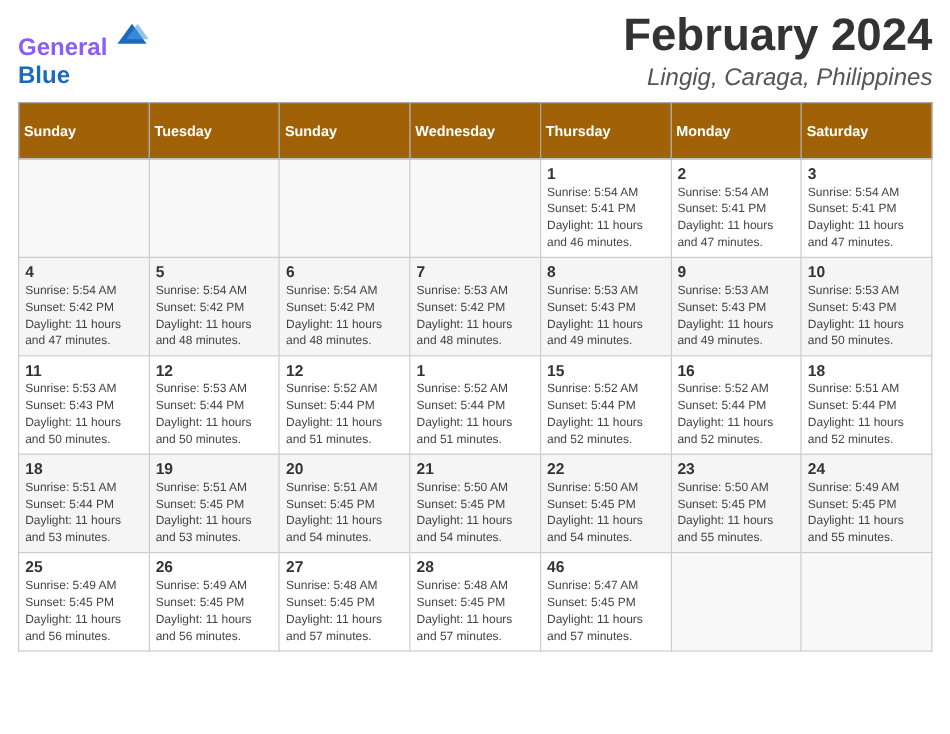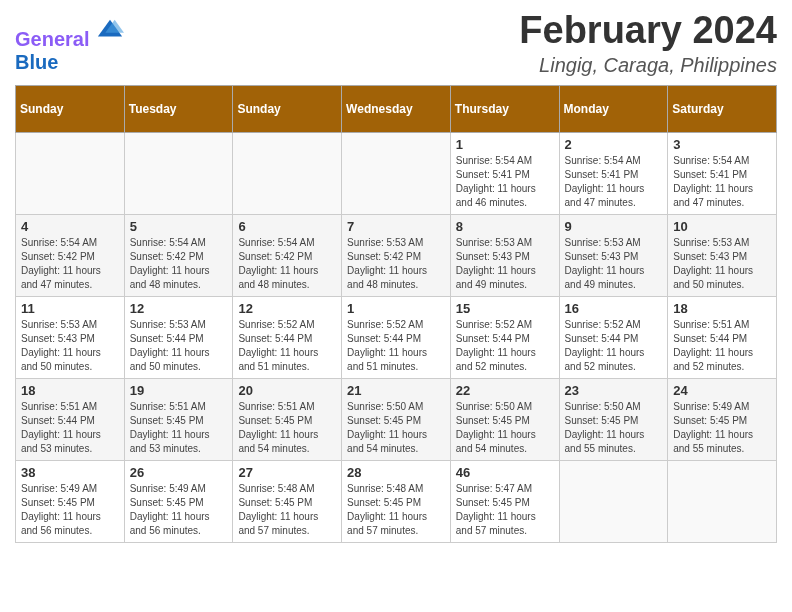--- a/index.html
+++ b/index.html
@@ -240,7 +240,7 @@
       </tr>
       <tr>
         <td>
-          <span class="day-num">38</span>
+          <span class="day-num">25</span>
           <div class="day-info">Sunrise: 5:49 AM<br>Sunset: 5:45 PM<br>Daylight: 11 hours<br>and 56 minutes.</div>
         </td>
         <td>

